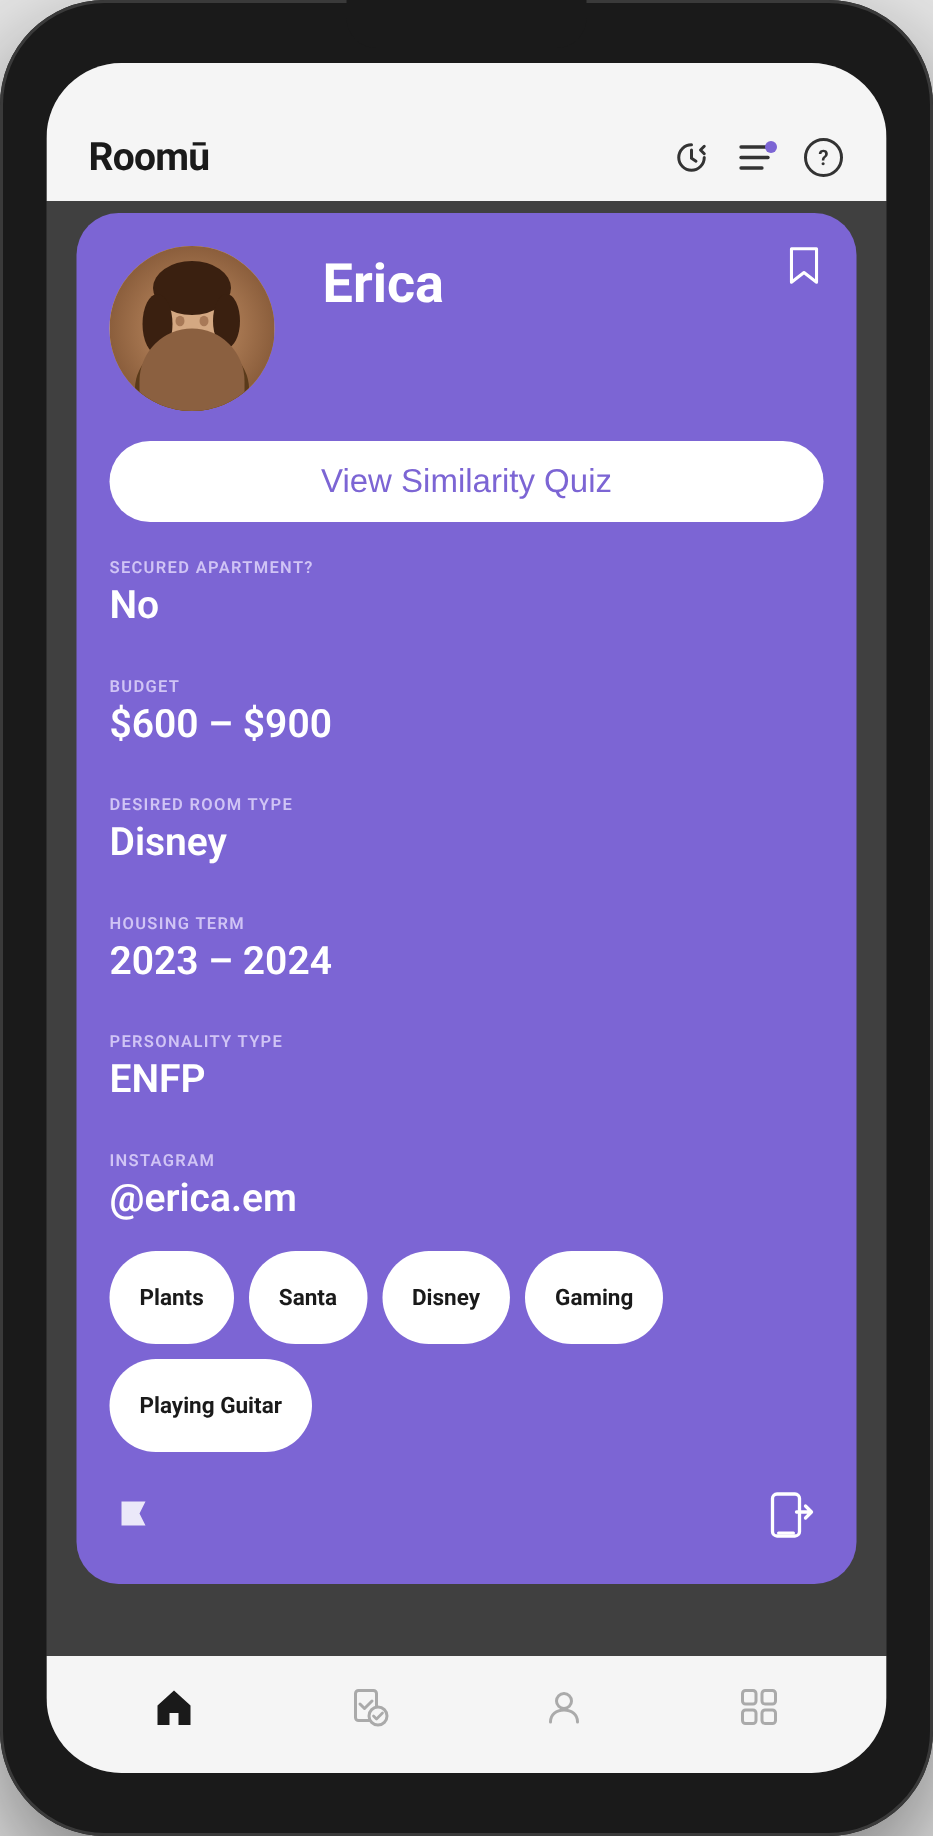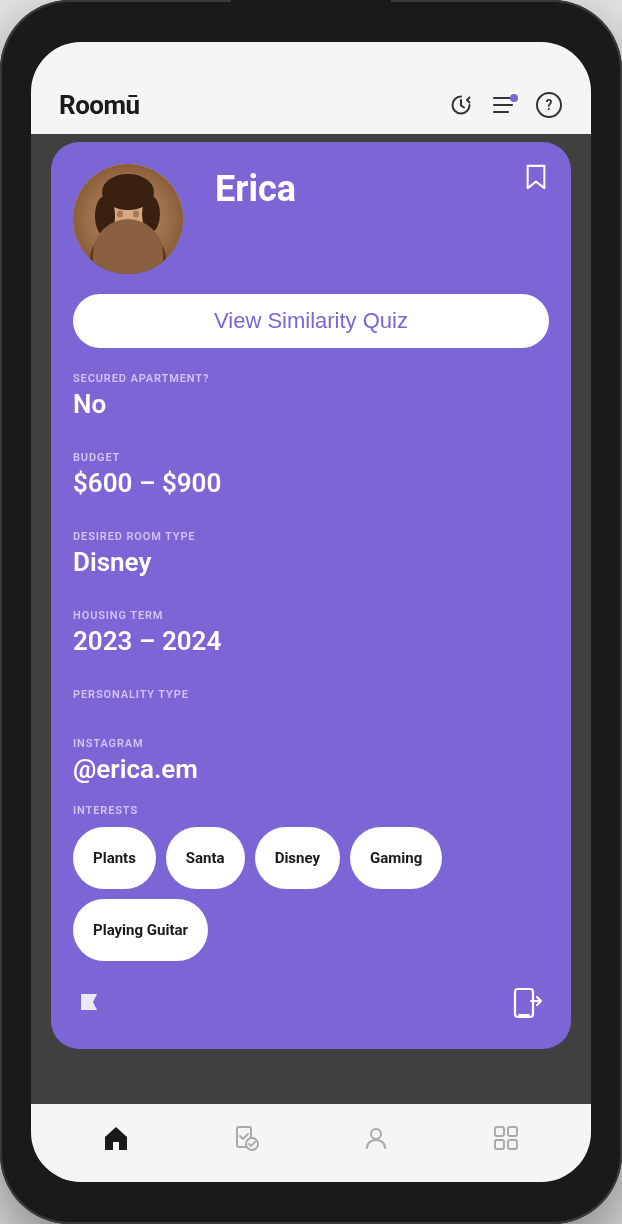--- a/index.html
+++ b/index.html
@@ -412,6 +412,7 @@
           </div>
           <div class="info-item">
             <div class="info-label">PERSONALITY TYPE</div>
+            <div class="info-value">ENFP</div>
           </div>
           <div class="info-item">
             <div class="info-label">INSTAGRAM</div>

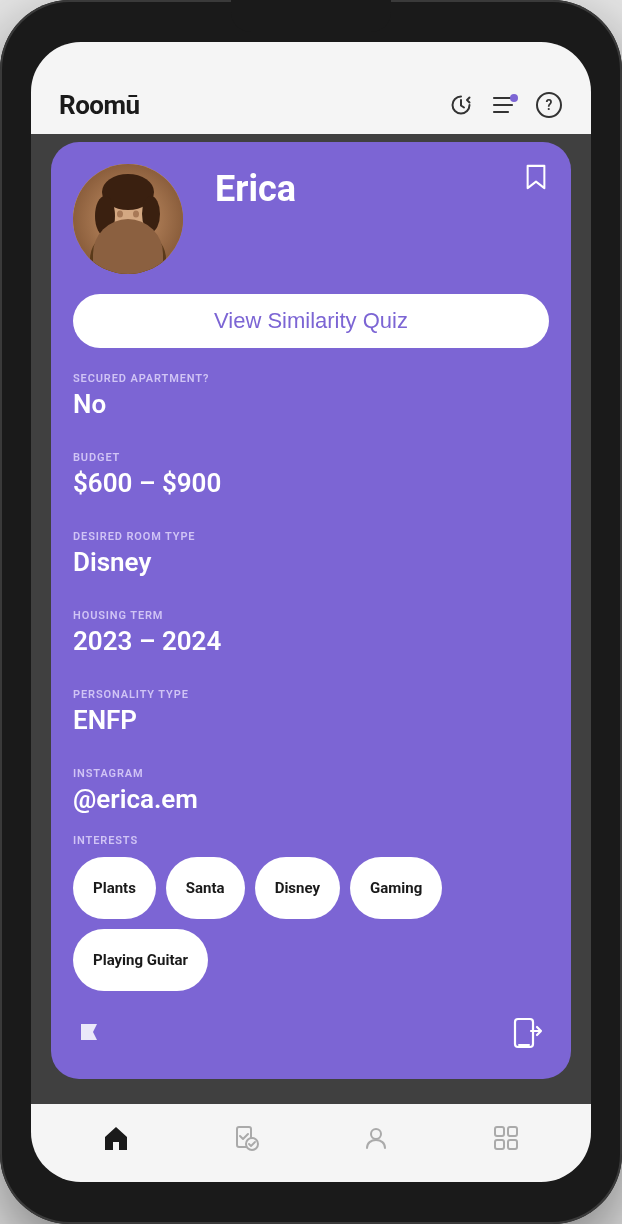--- a/index.html
+++ b/index.html
@@ -421,7 +421,6 @@
         </div>
 
         <div class="interests-section">
-          <div class="interests-label">INTERESTS</div>
           <div class="interests-tags">
             <div class="tag">Plants</div>
             <div class="tag">Santa</div>

